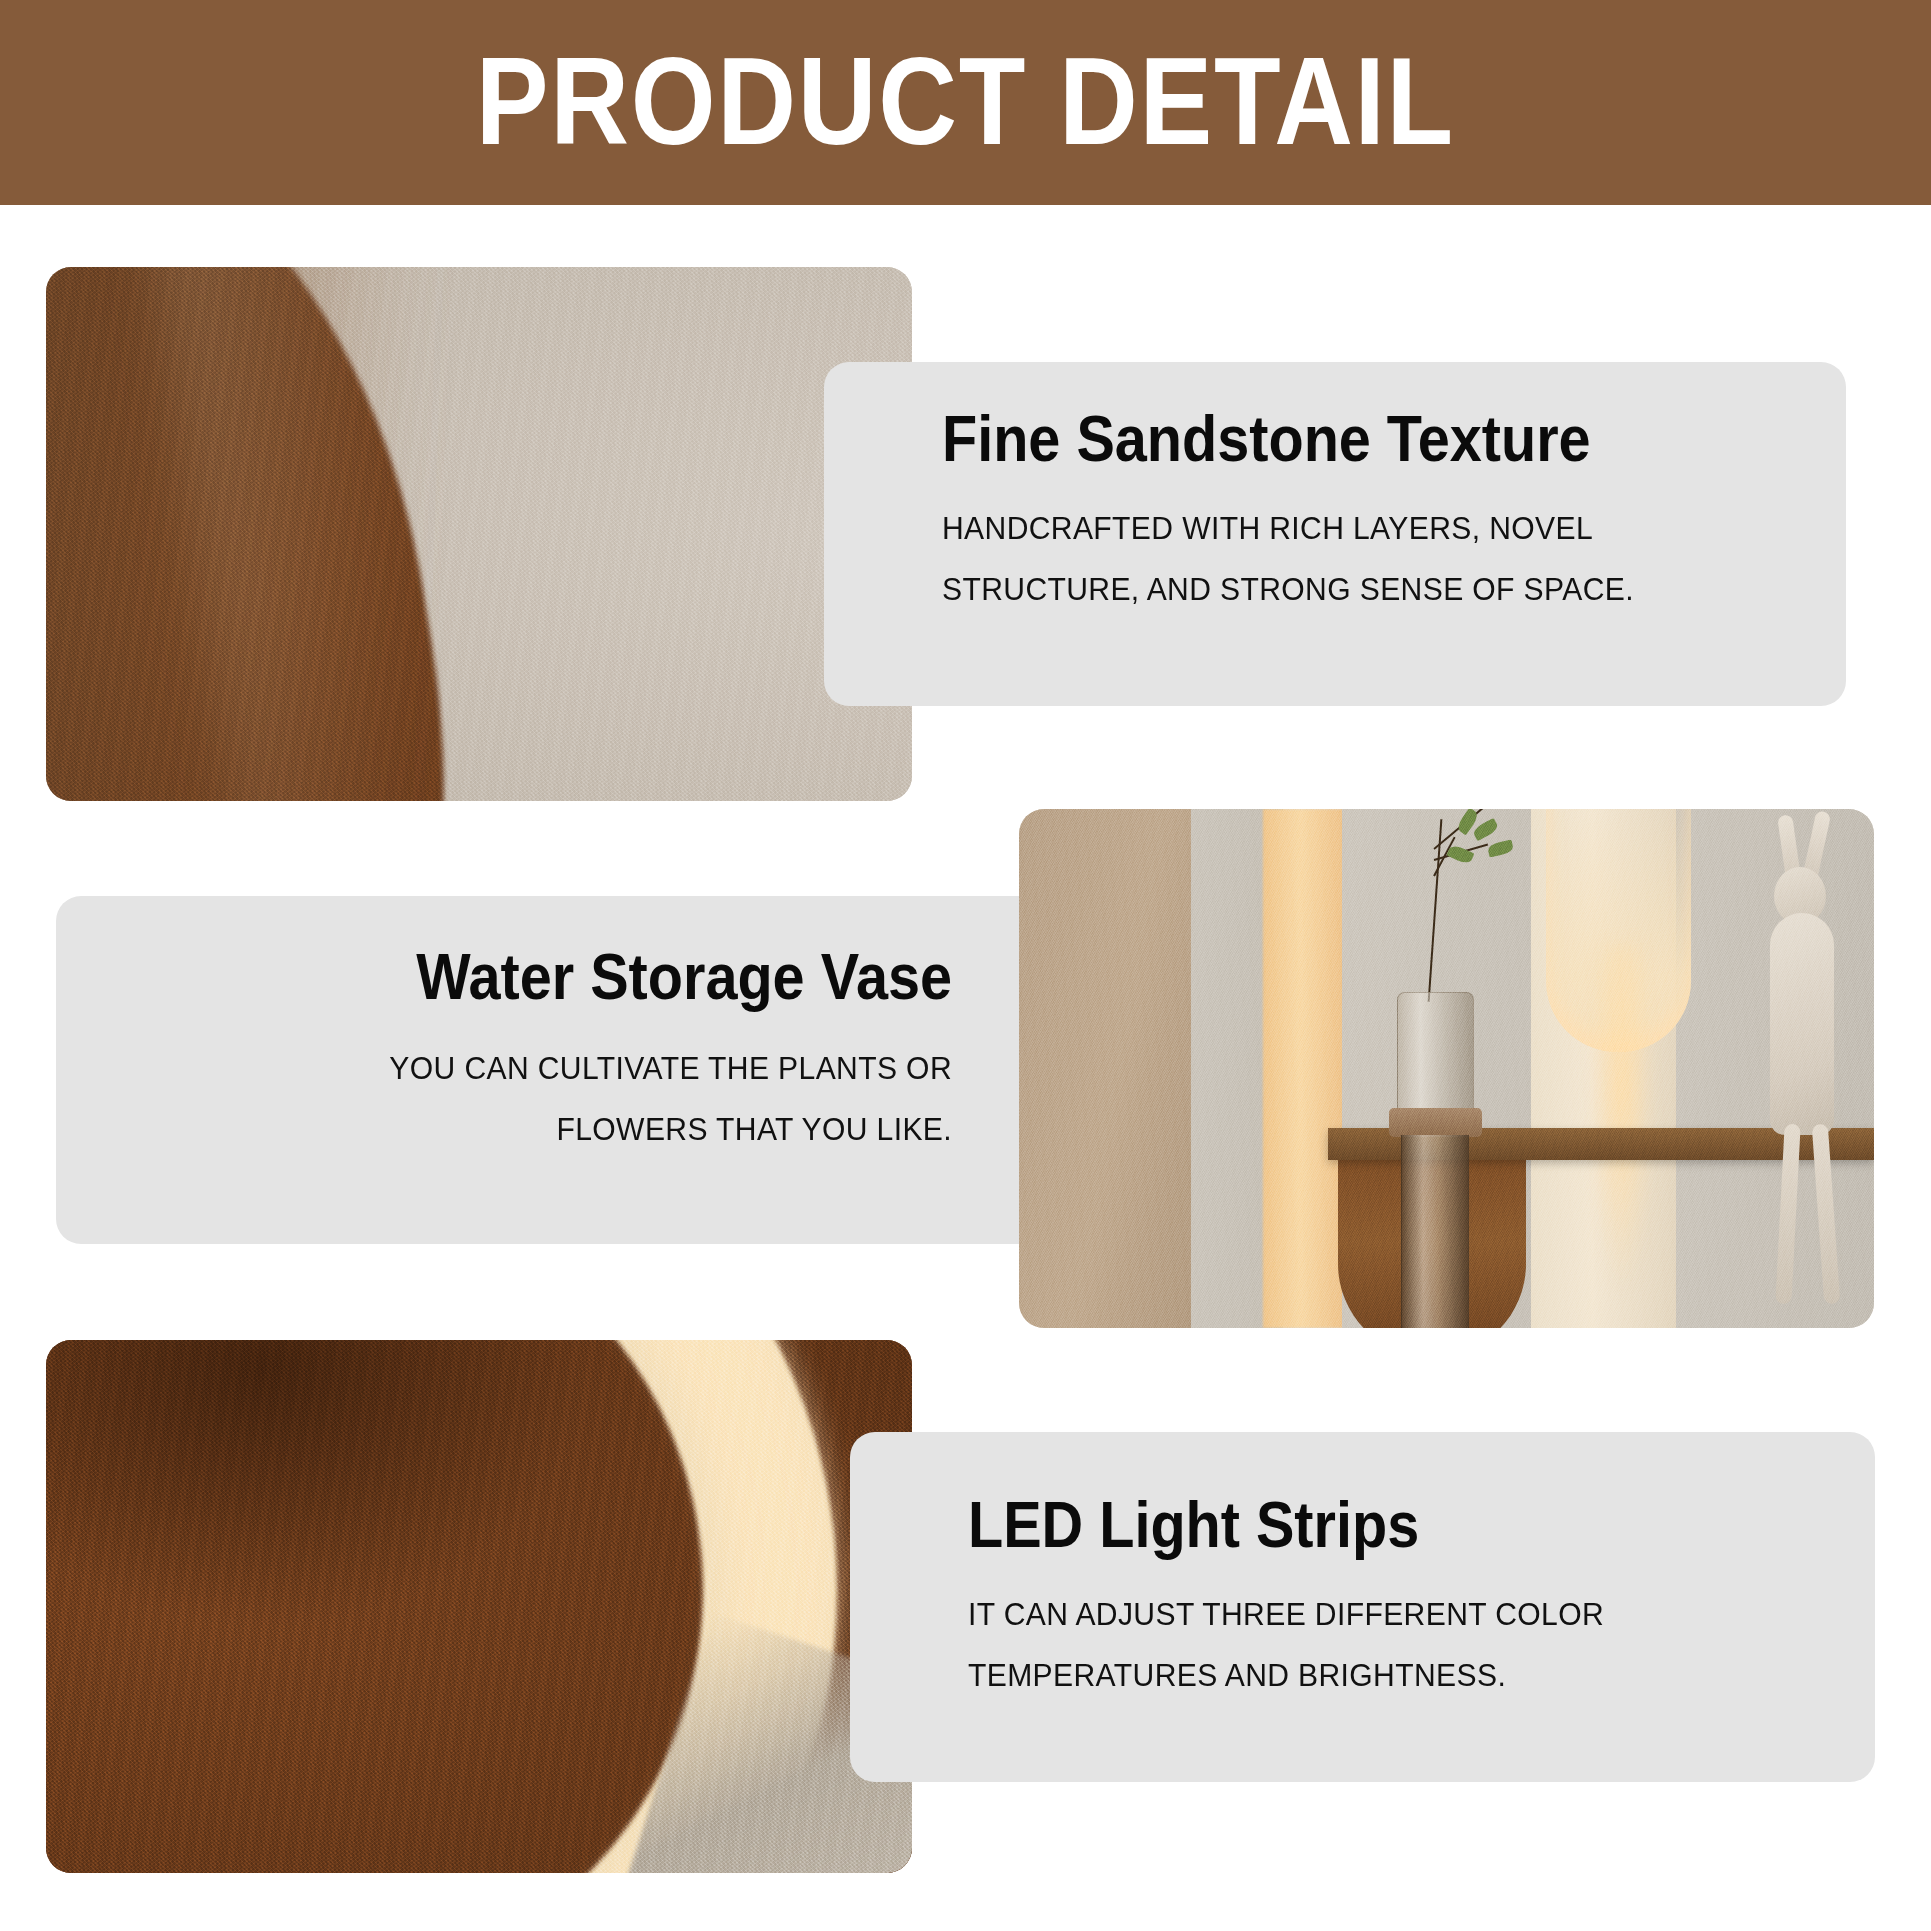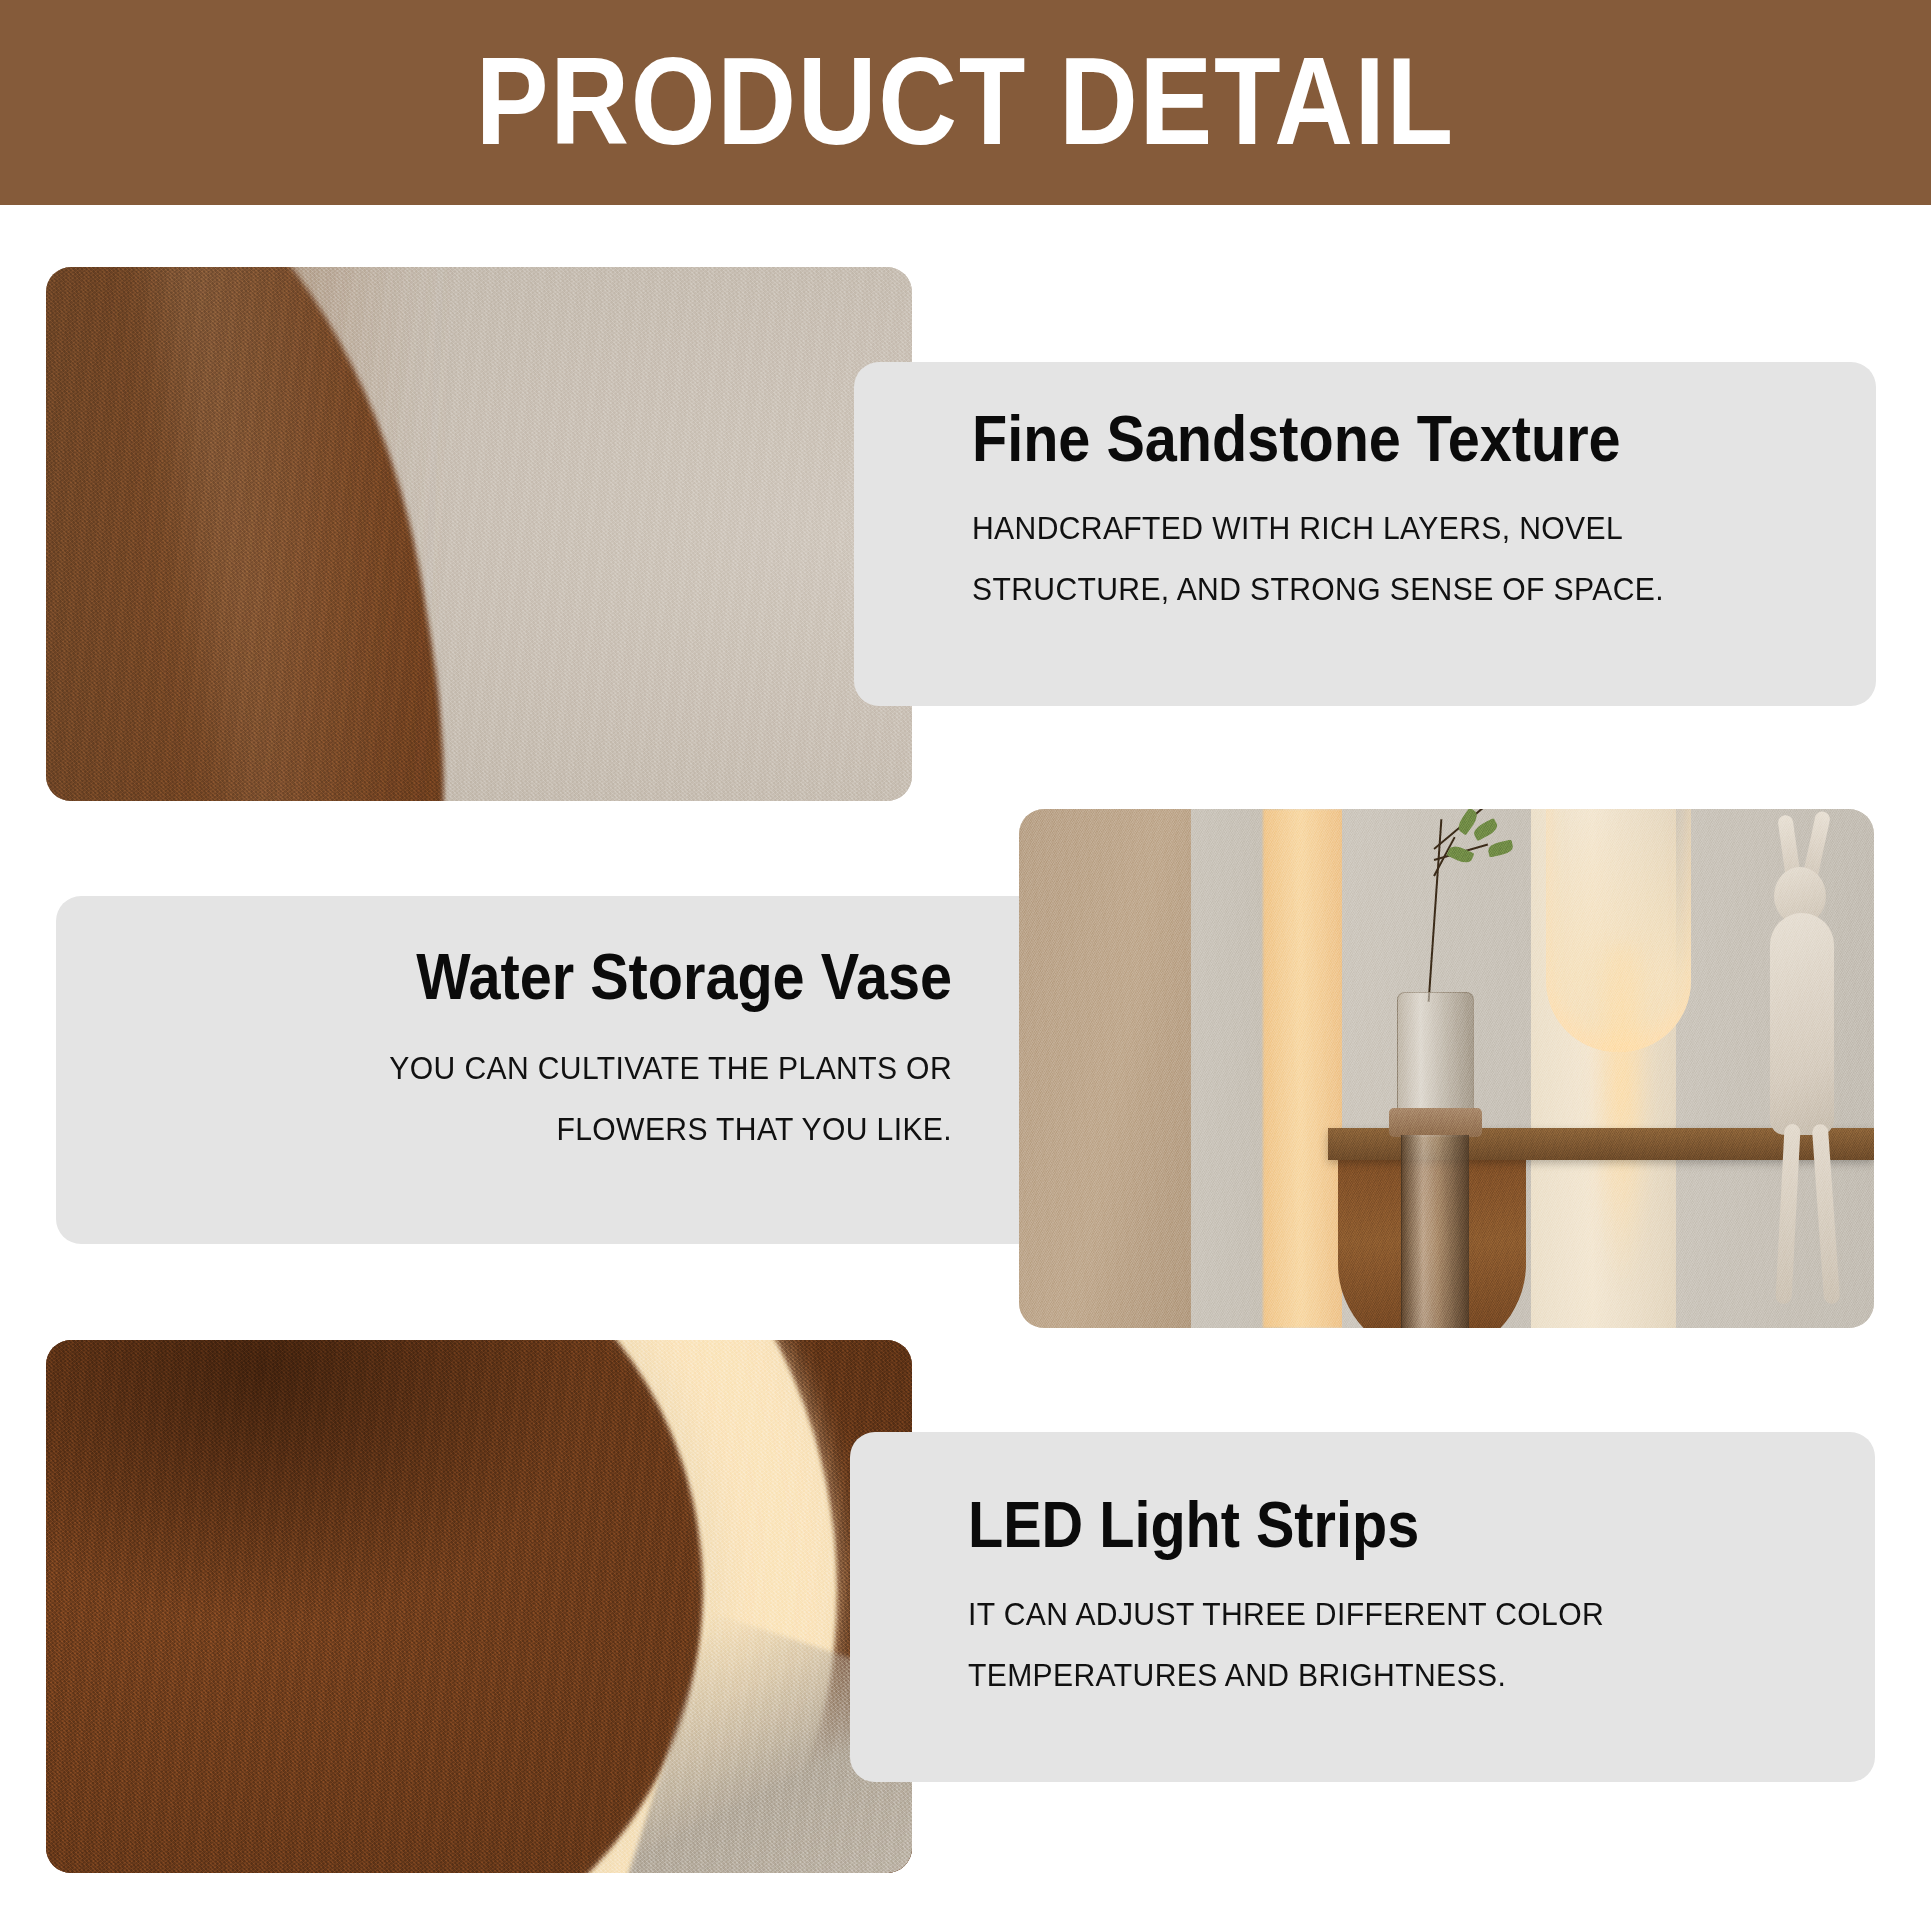--- a/index.html
+++ b/index.html
@@ -72,7 +72,7 @@
   .align-right .panel-body    { transform-origin: right center; }
 
   
-  #panel-1 { left: 854px; top: 362px; width: 1022px; height: 344px; padding: 44px 56px 0 118px; }
+  #panel-1 { left: 824px; top: 362px; width: 1022px; height: 344px; padding: 44px 56px 0 118px; }
   #panel-1 .panel-body { margin-top: 25px; }
 
   

